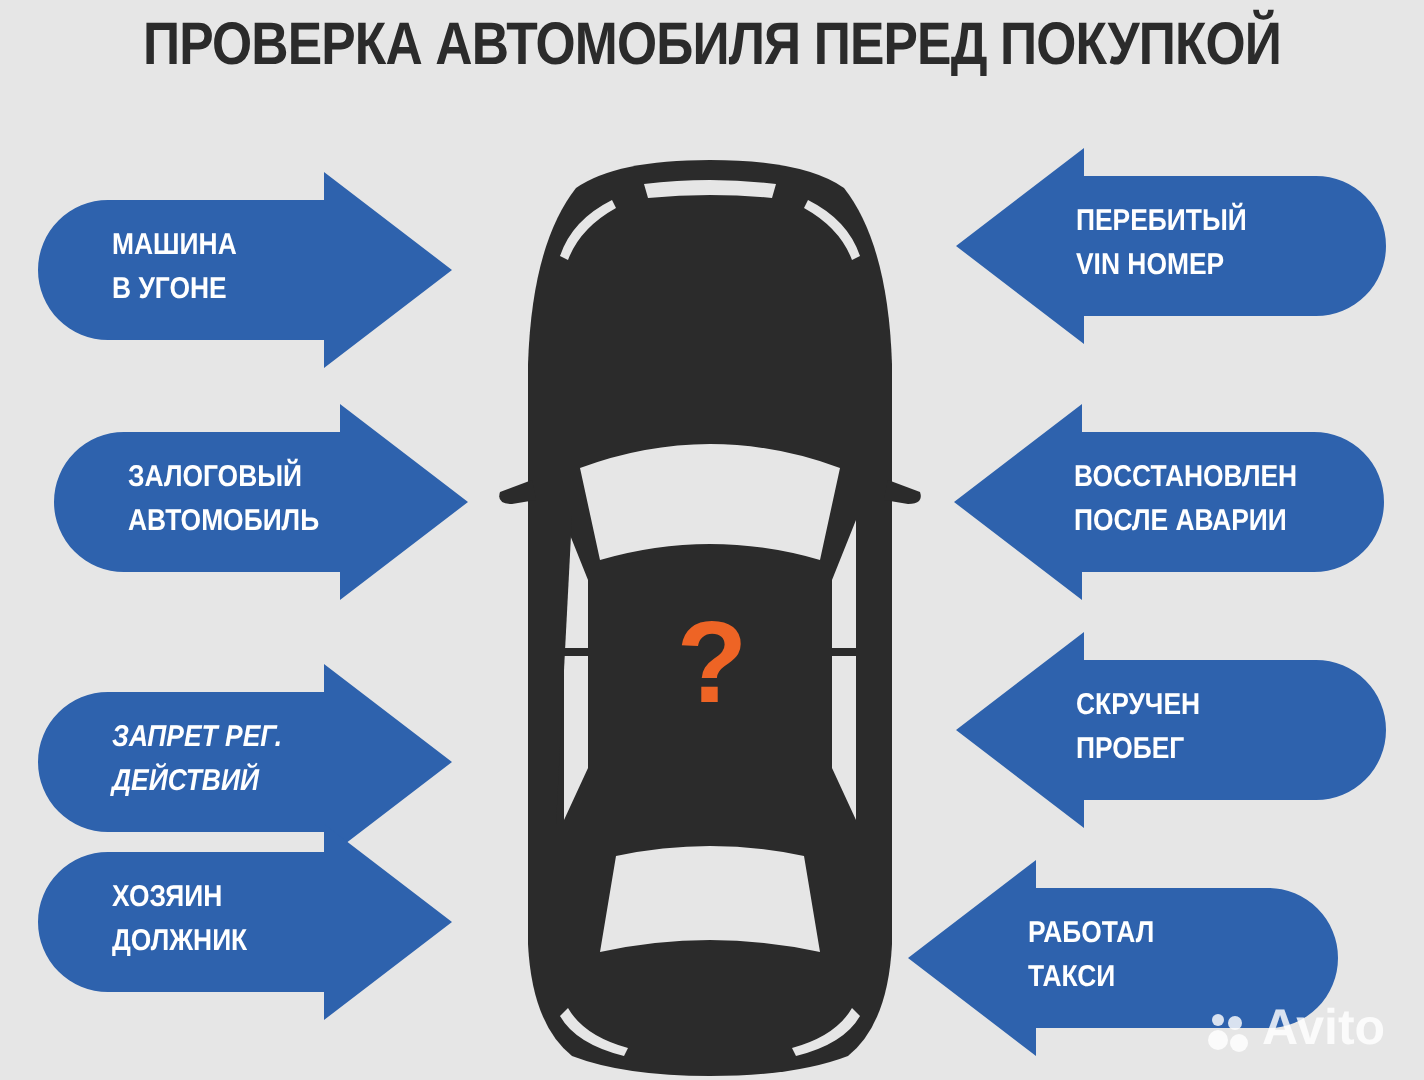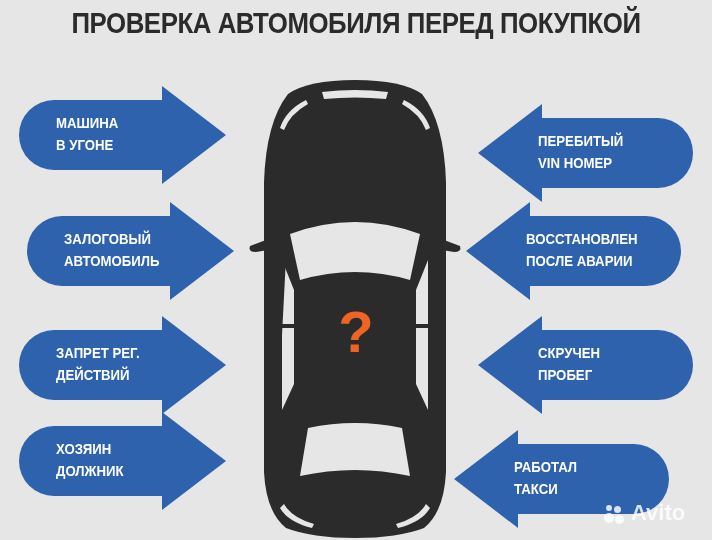--- a/index.html
+++ b/index.html
@@ -96,7 +96,7 @@
   </div>
 </div>
 
-<div class="arrow right" style="left:468px; top:104px;">
+<div class="arrow right" style="left:468px; top:74px;">
   <svg width="230" height="98" viewBox="0 0 230 98">
     <path d="M190 14 H74 V0 L10 49 L74 98 V84 H190 A35 35 0 0 0 190 14 Z" fill="#2e62ad"></path>
   </svg>

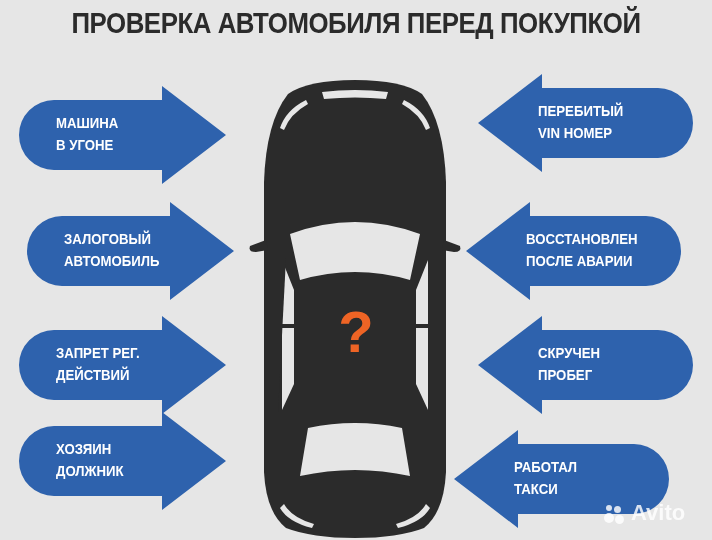--- a/index.html
+++ b/index.html
@@ -106,7 +106,7 @@
   </div>
 </div>
 
-<div class="arrow right" style="left:456px; top:202px;">
+<div class="arrow right" style="left:467px; top:202px;">
   <svg width="230" height="98" viewBox="0 0 230 98">
     <path d="M190 14 H74 V0 L10 49 L74 98 V84 H190 A35 35 0 0 0 190 14 Z" fill="#2e62ad"></path>
   </svg>

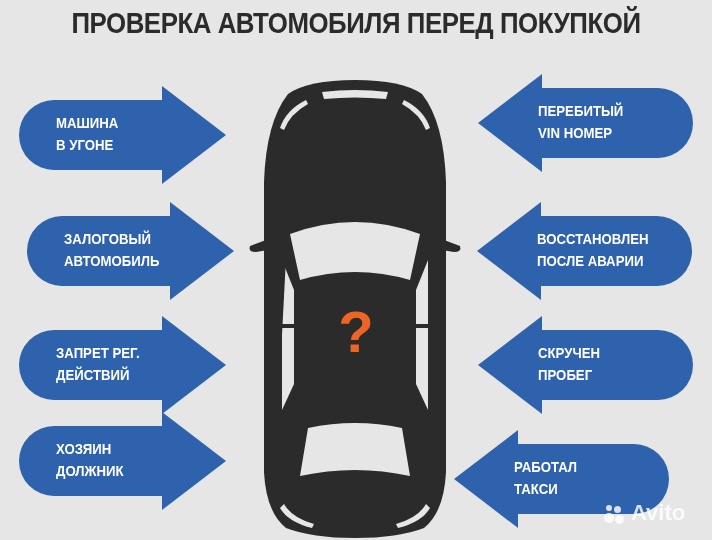--- a/index.html
+++ b/index.html
@@ -76,7 +76,7 @@
   </div>
 </div>
 
-<div class="arrow left" style="left:14px; top:316px;">
+<div class="arrow left" style="left:14px; top:332px;font-style:italic;">
   <svg width="230" height="98" viewBox="0 0 230 98">
     <path d="M40 14 H148 V0 L212 49 L148 98 V84 H40 A35 35 0 0 1 40 14 Z" fill="#2e62ad"></path>
   </svg>

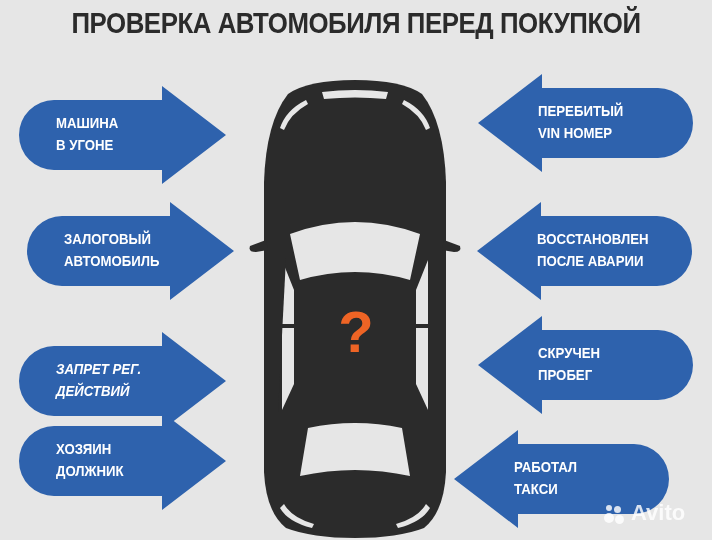--- a/index.html
+++ b/index.html
@@ -44,7 +44,7 @@
     display: flex; align-items: center; gap: 3px;
     color: rgba(255,255,255,0.82);
     font-family: "Liberation Sans", sans-serif;
-    font-weight: bold; font-size: 22px;
+    font-weight: bold; font-size: 25px;
   }
   .watermark .dots { position: relative; width: 24px; height: 22px; }
   .watermark .dots span {

